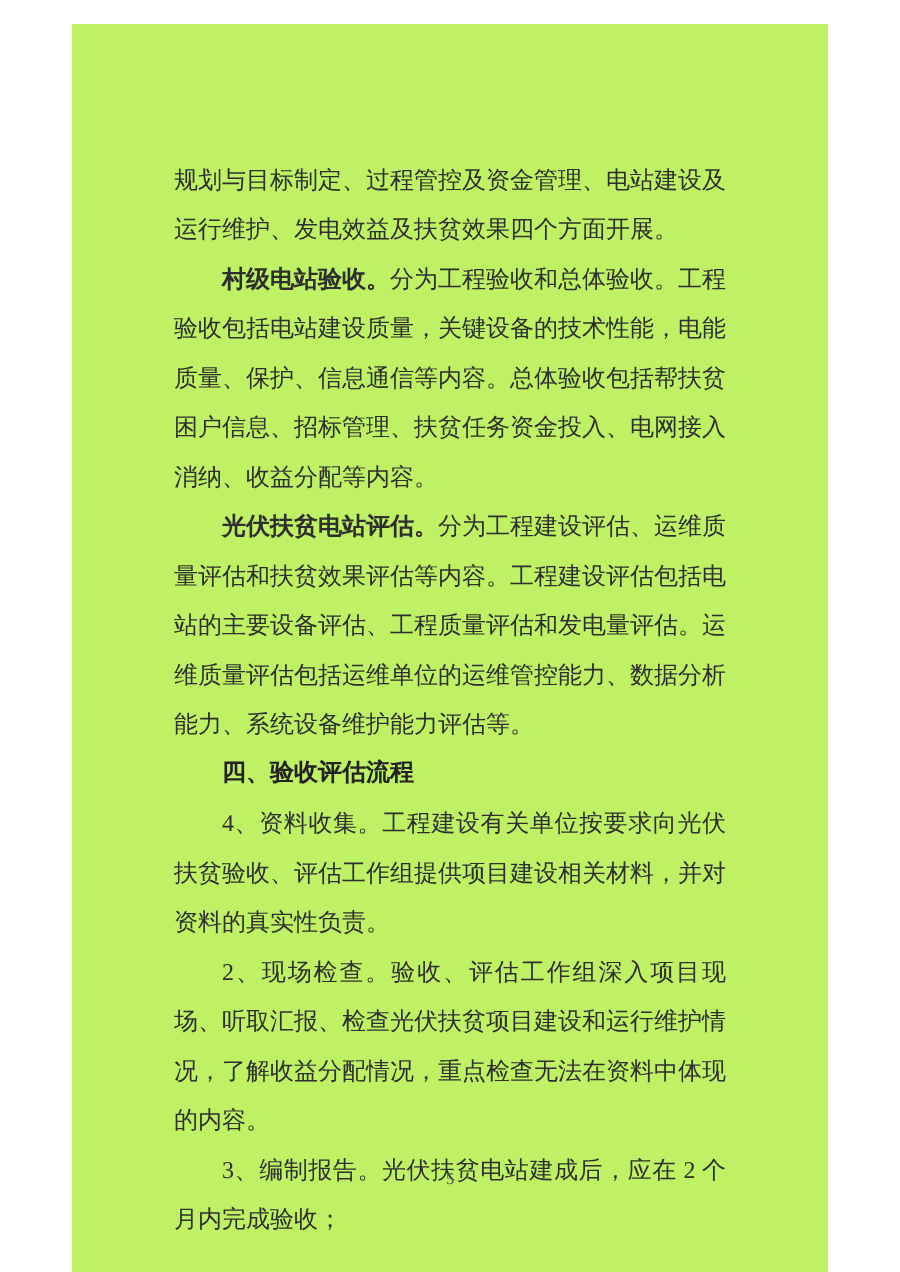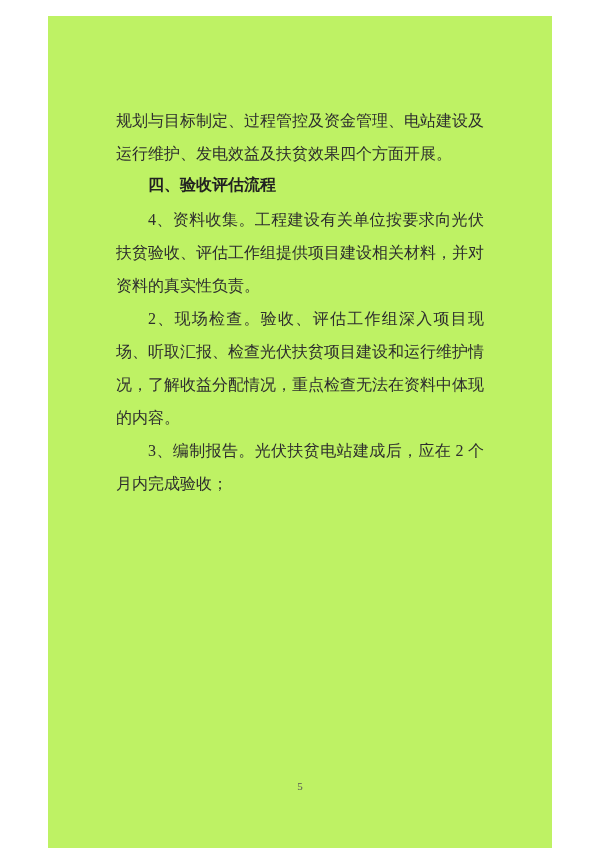--- a/index.html
+++ b/index.html
@@ -63,6 +63,7 @@
     <p class="no-indent"><span>规划与目标制定、过程管控及资金管理、电站建设及运行维护、发电效益及扶贫效果四个方面开展。</span></p>
 
 
+    <p><span class="para-lead">村级电站验收。</span><span>分为工程验收和总体验收。工程验收包括电站建设质量，关键设备的技术性能，电能质量、保护、信息通信等内容。总体验收包括帮扶贫困户信息、招标管理、扶贫任务资金投入、电网接入消纳、收益分配等内容。</span></p>
 
 
     <h2 class="section-heading">四、验收评估流程</h2>

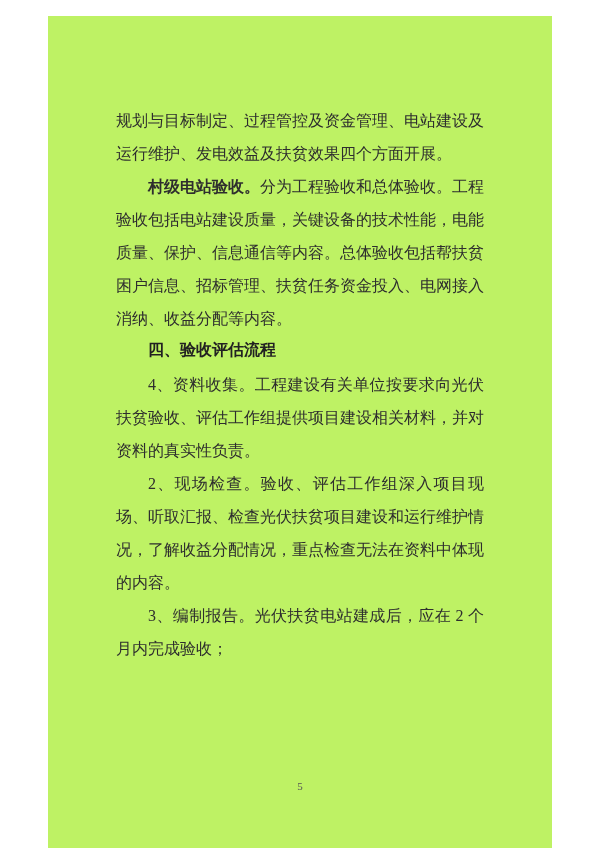--- a/index.html
+++ b/index.html
@@ -65,6 +65,7 @@
 
     <p><span class="para-lead">村级电站验收。</span><span>分为工程验收和总体验收。工程验收包括电站建设质量，关键设备的技术性能，电能质量、保护、信息通信等内容。总体验收包括帮扶贫困户信息、招标管理、扶贫任务资金投入、电网接入消纳、收益分配等内容。</span></p>
 
+    <p><span class="para-lead">光伏扶贫电站评估。</span><span>分为工程建设评估、运维质量评估和扶贫效果评估等内容。工程建设评估包括电站的主要设备评估、工程质量评估和发电量评估。运维质量评估包括运维单位的运维管控能力、数据分析能力、系统设备维护能力评估等。</span></p>
 
     <h2 class="section-heading">四、验收评估流程</h2>
 

